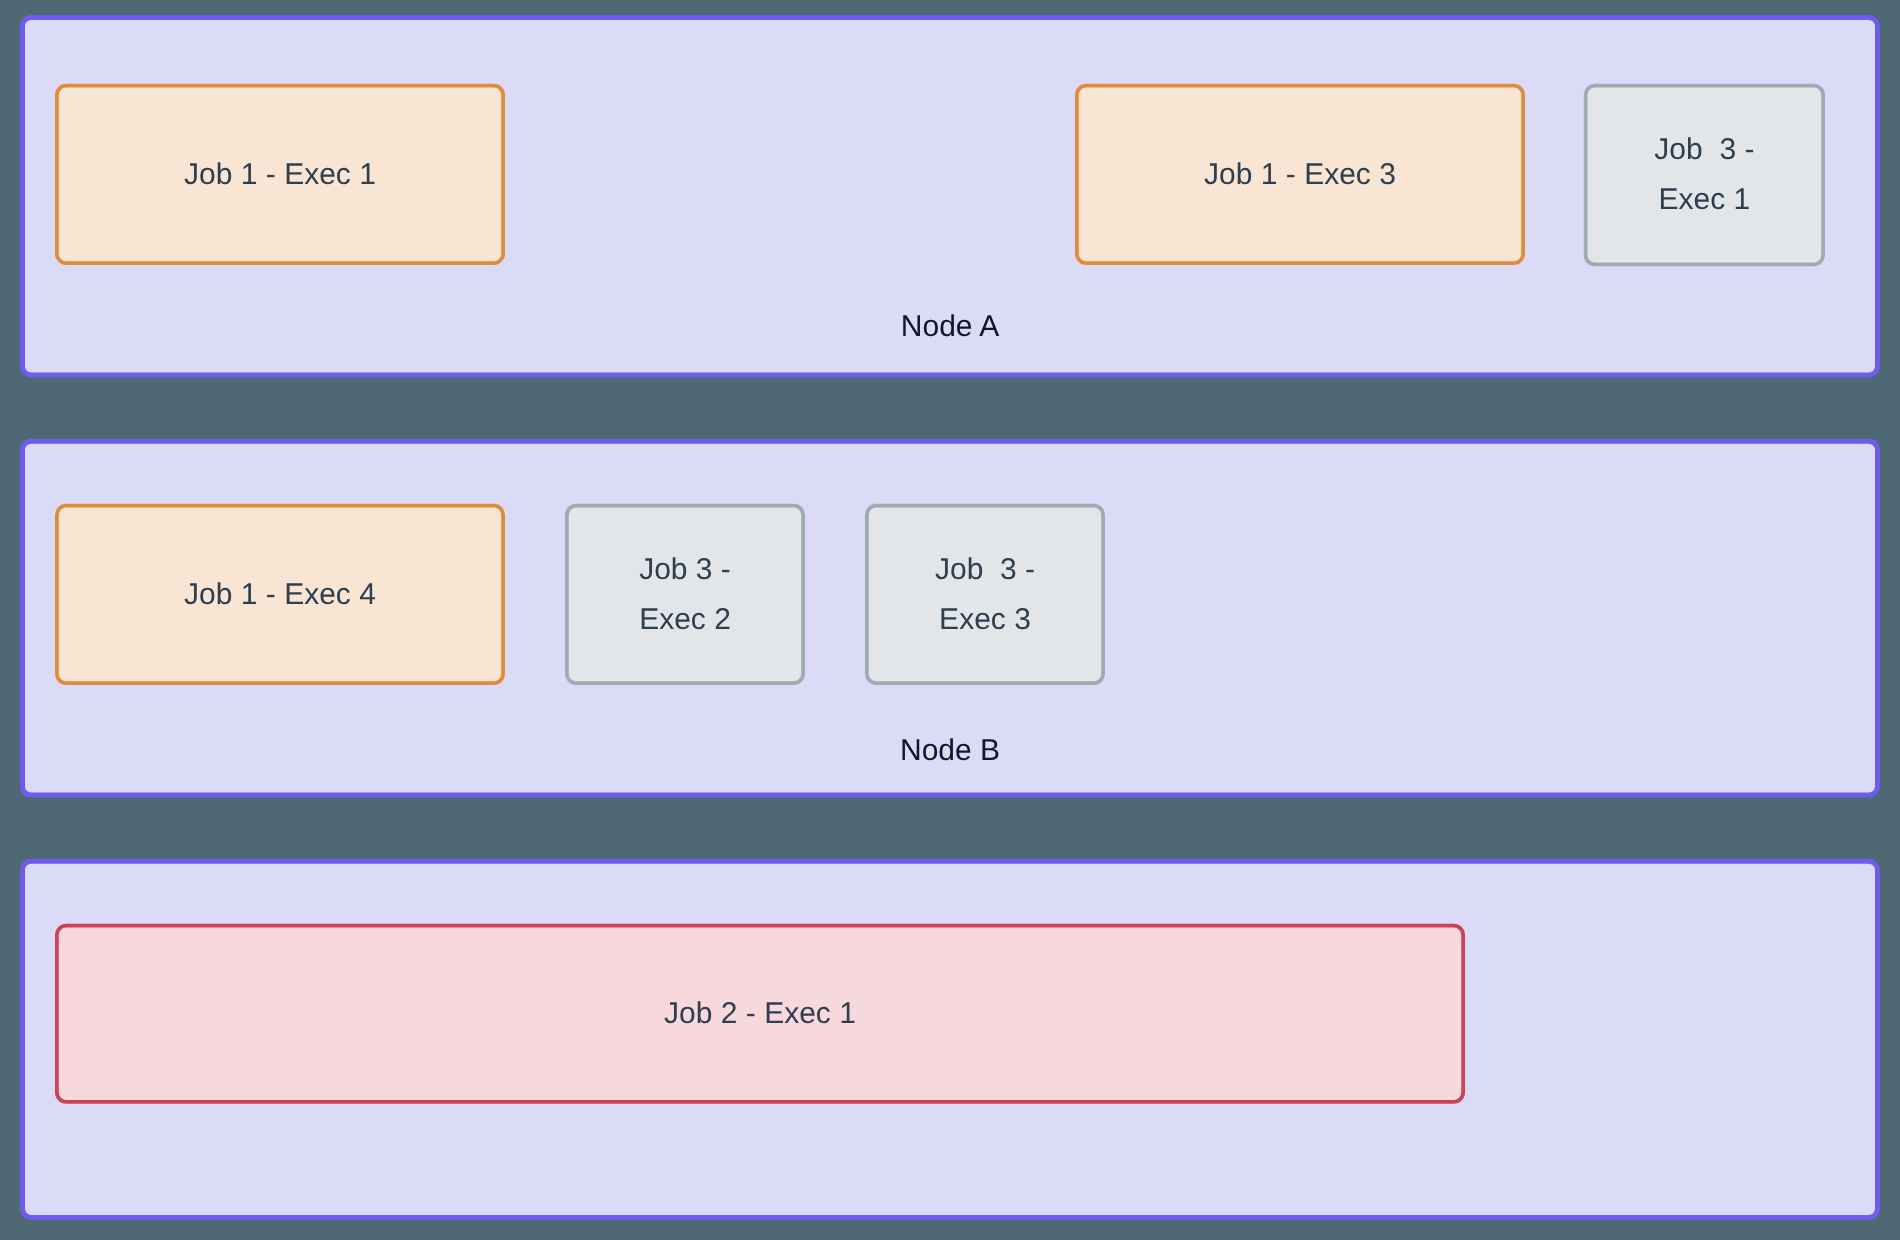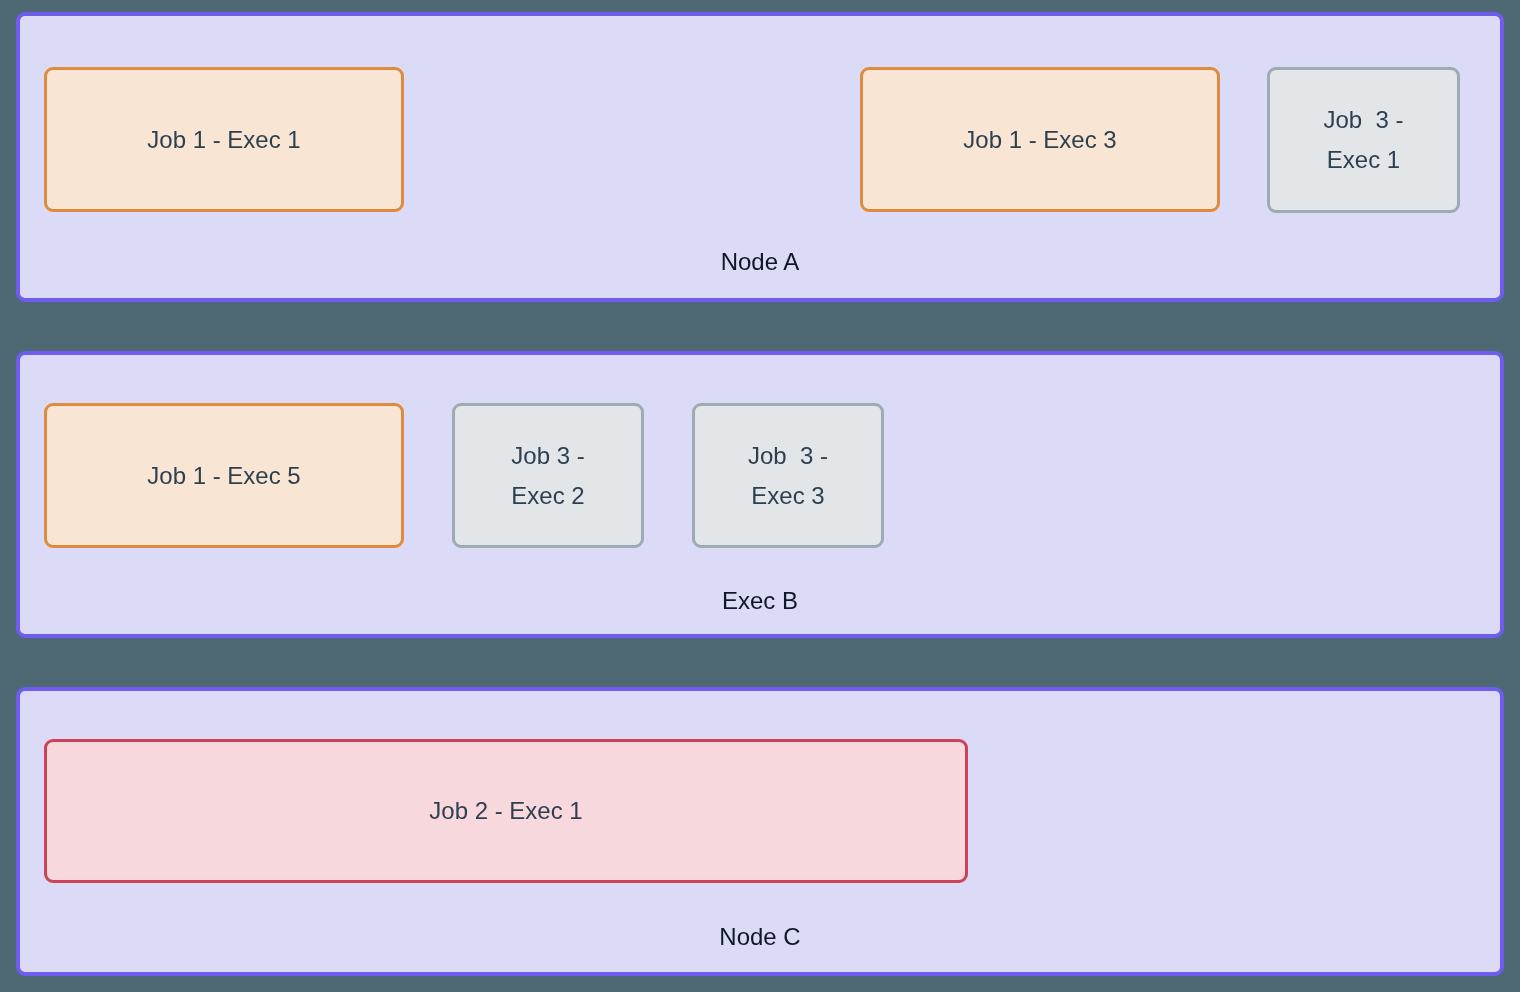--- a/index.html
+++ b/index.html
@@ -103,7 +103,7 @@
 
   <div class="node node-b">
     <div class="exec job1 e-b0">
-      <span class="exec-text">Job 1 - Exec 5</span>
+      <span class="exec-text">Job 1 - Exec 4</span>
     </div>
     <div class="exec job3 e-b1">
       <span class="exec-text">Job 3 -

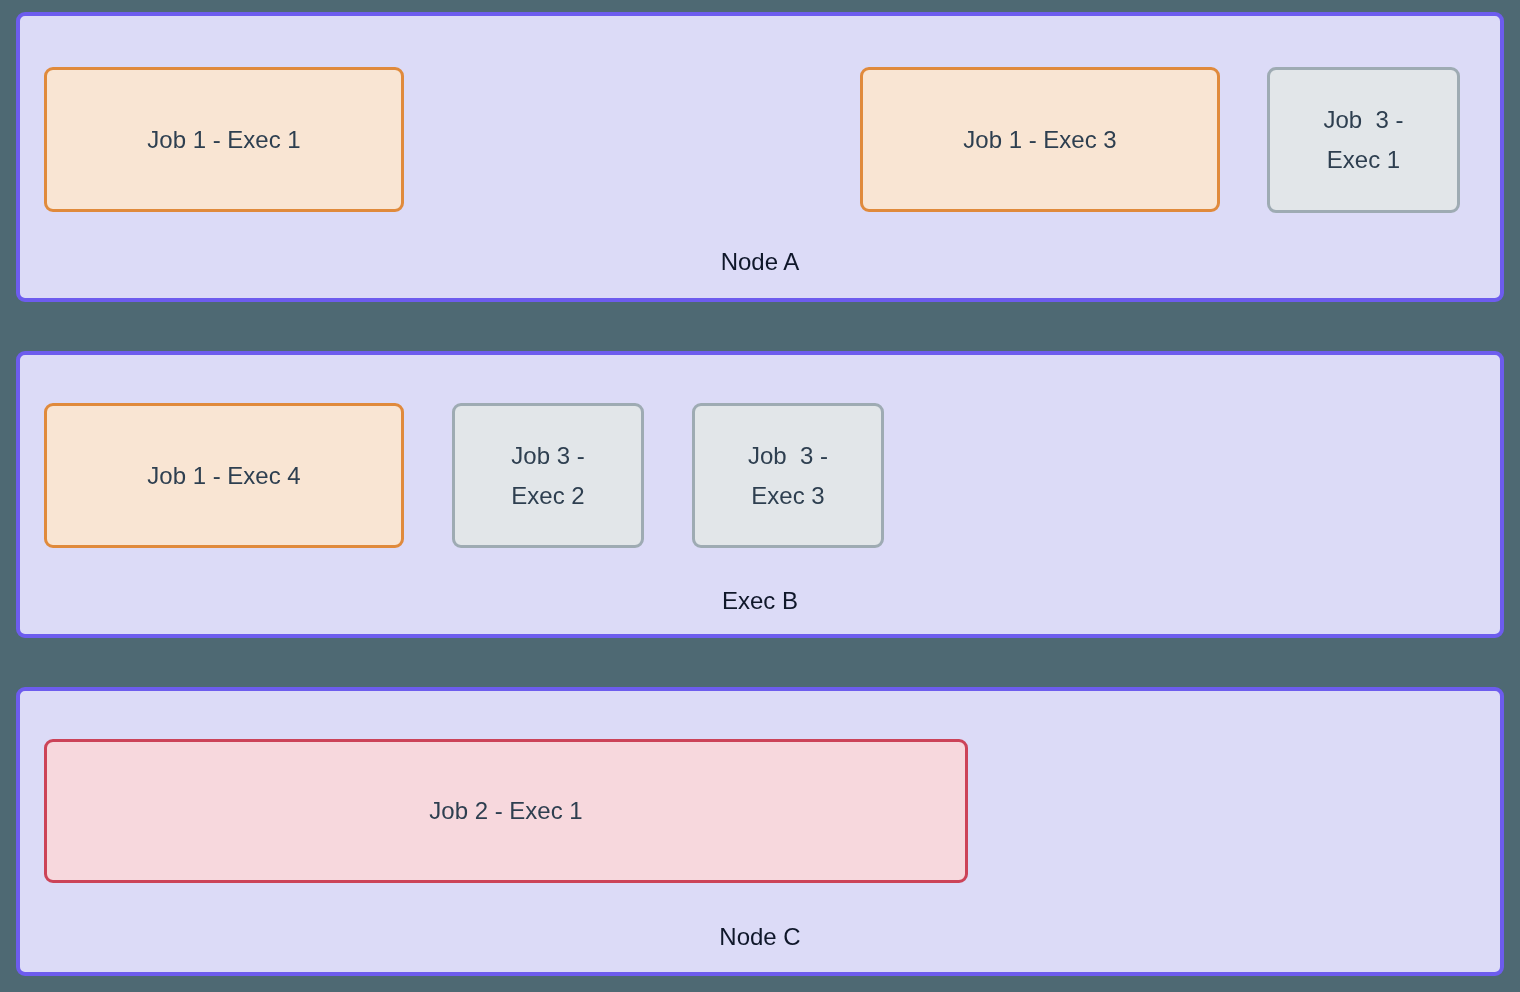--- a/index.html
+++ b/index.html
@@ -113,7 +113,7 @@
       <span class="exec-text">Job  3 -
 Exec 3</span>
     </div>
-    <div class="node-label">Exec B</div>
+    <div class="node-label">Node B</div>
   </div>
 
   <div class="node node-c">

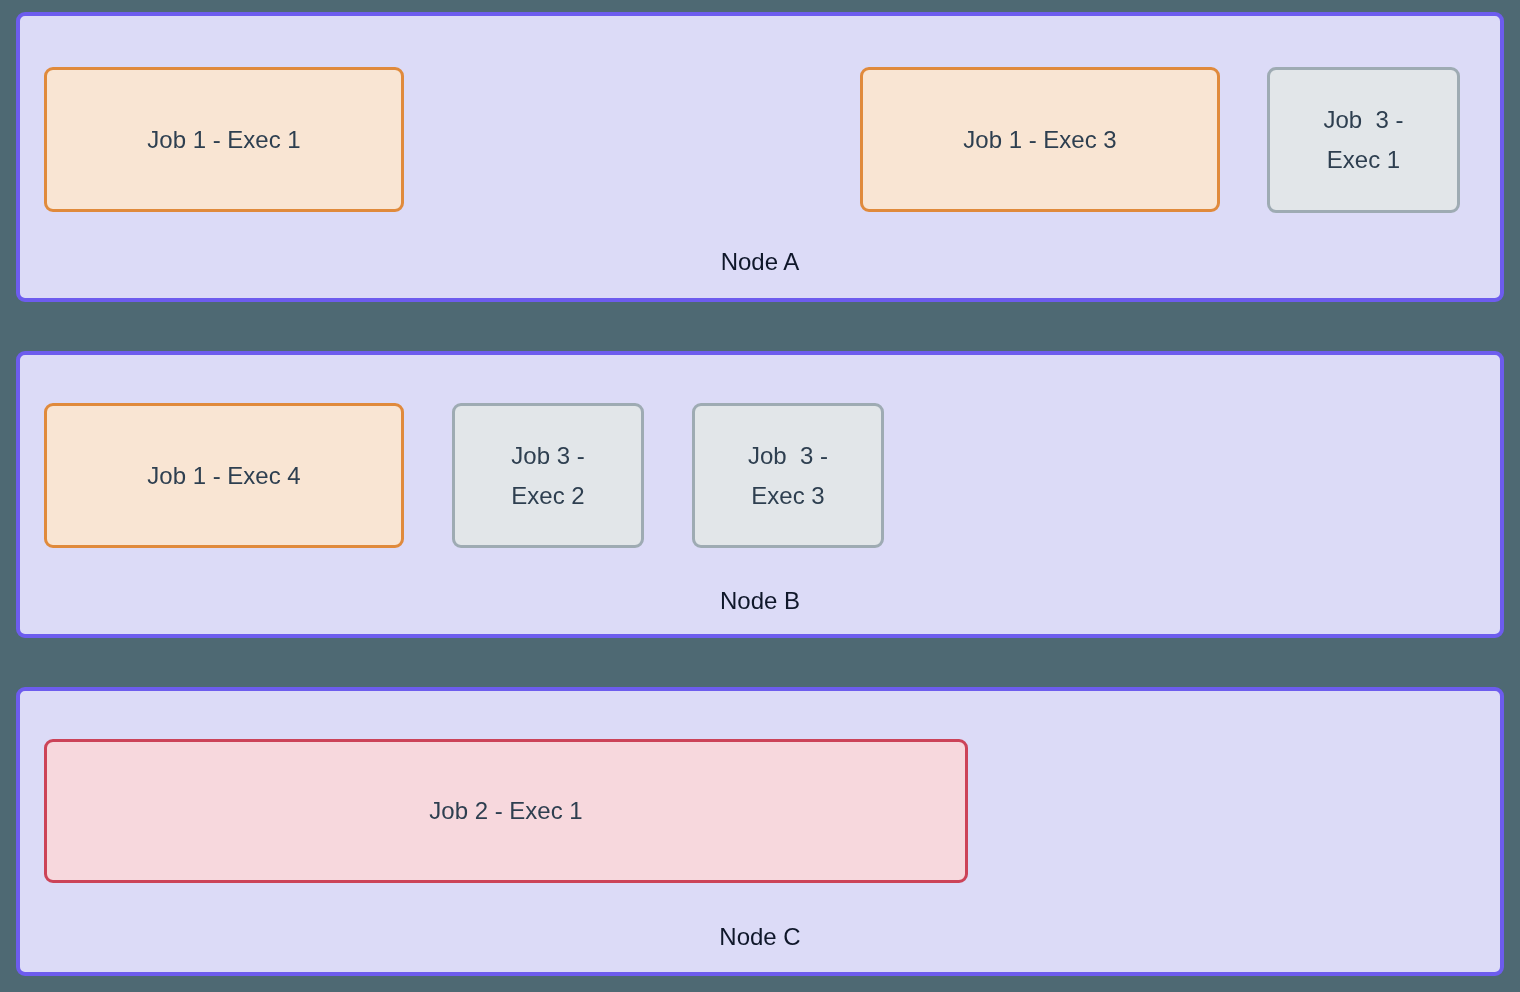--- a/index.html
+++ b/index.html
@@ -80,7 +80,7 @@
   .e-b2 { left: 672px; top: 48px; width: 192px; height: 145px; }
 
   
-  .e-c0 { left: 24px; top: 48px; width: 924px; height: 144px; }
+  .e-c0 { left: 24px; top: 48px; width: 1128px; height: 144px; }
 </style>
 </head>
 <body>

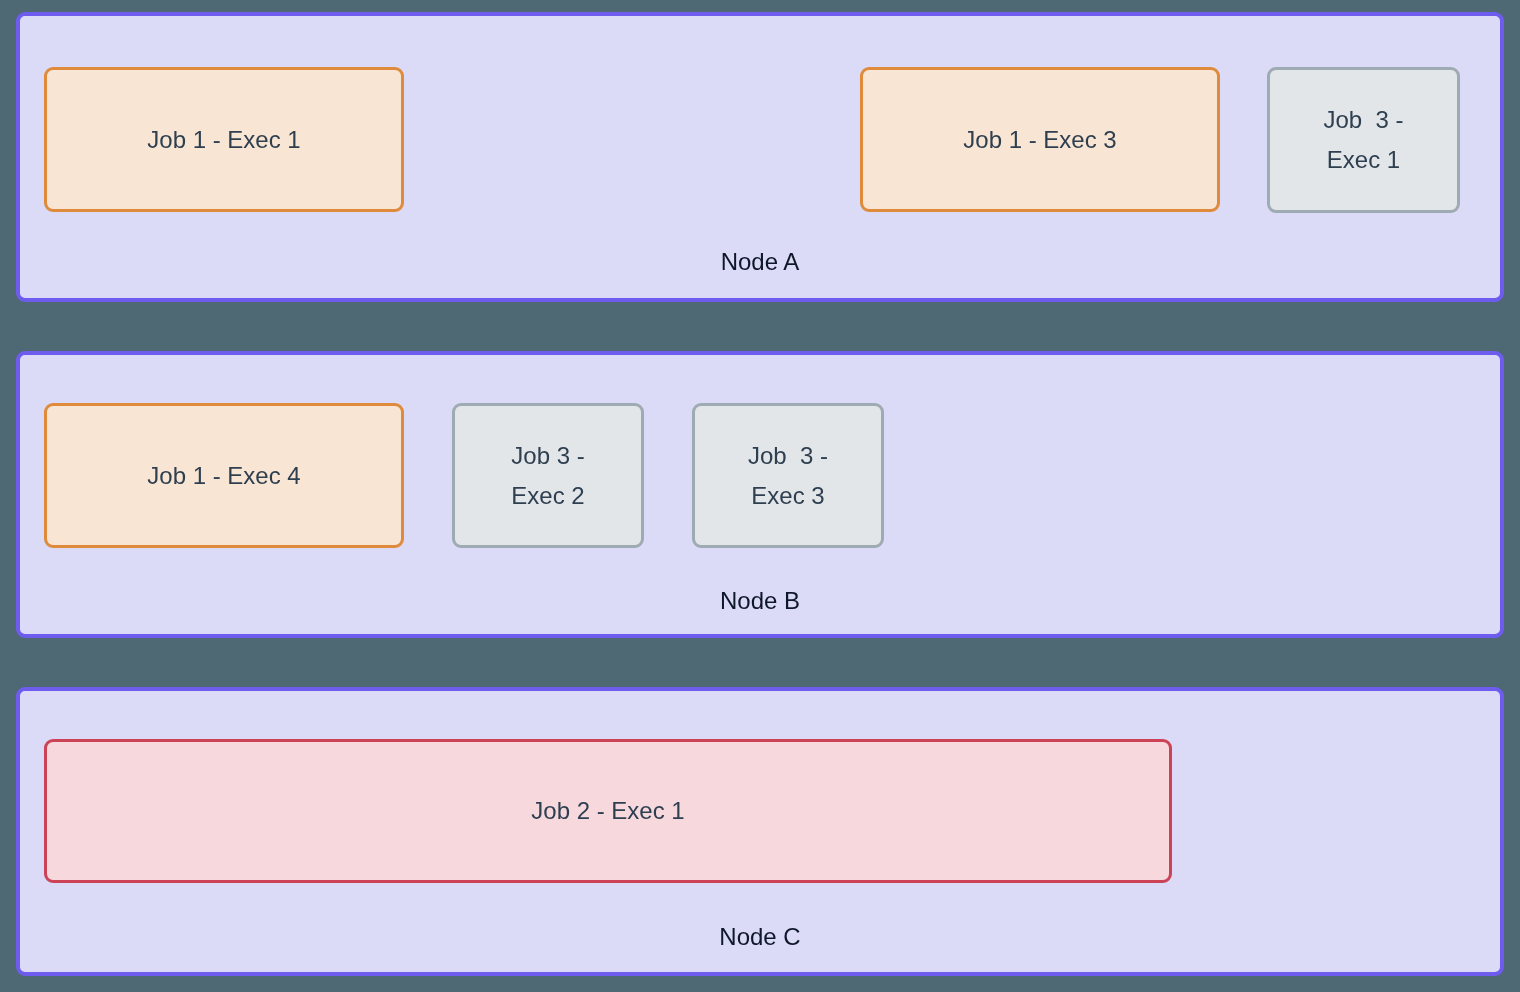--- a/index.html
+++ b/index.html
@@ -120,7 +120,6 @@
     <div class="exec job2 e-c0">
       <span class="exec-text">Job 2 - Exec 1</span>
     </div>
-    <div class="node-label">Node C</div>
   </div>
 
 </div>

